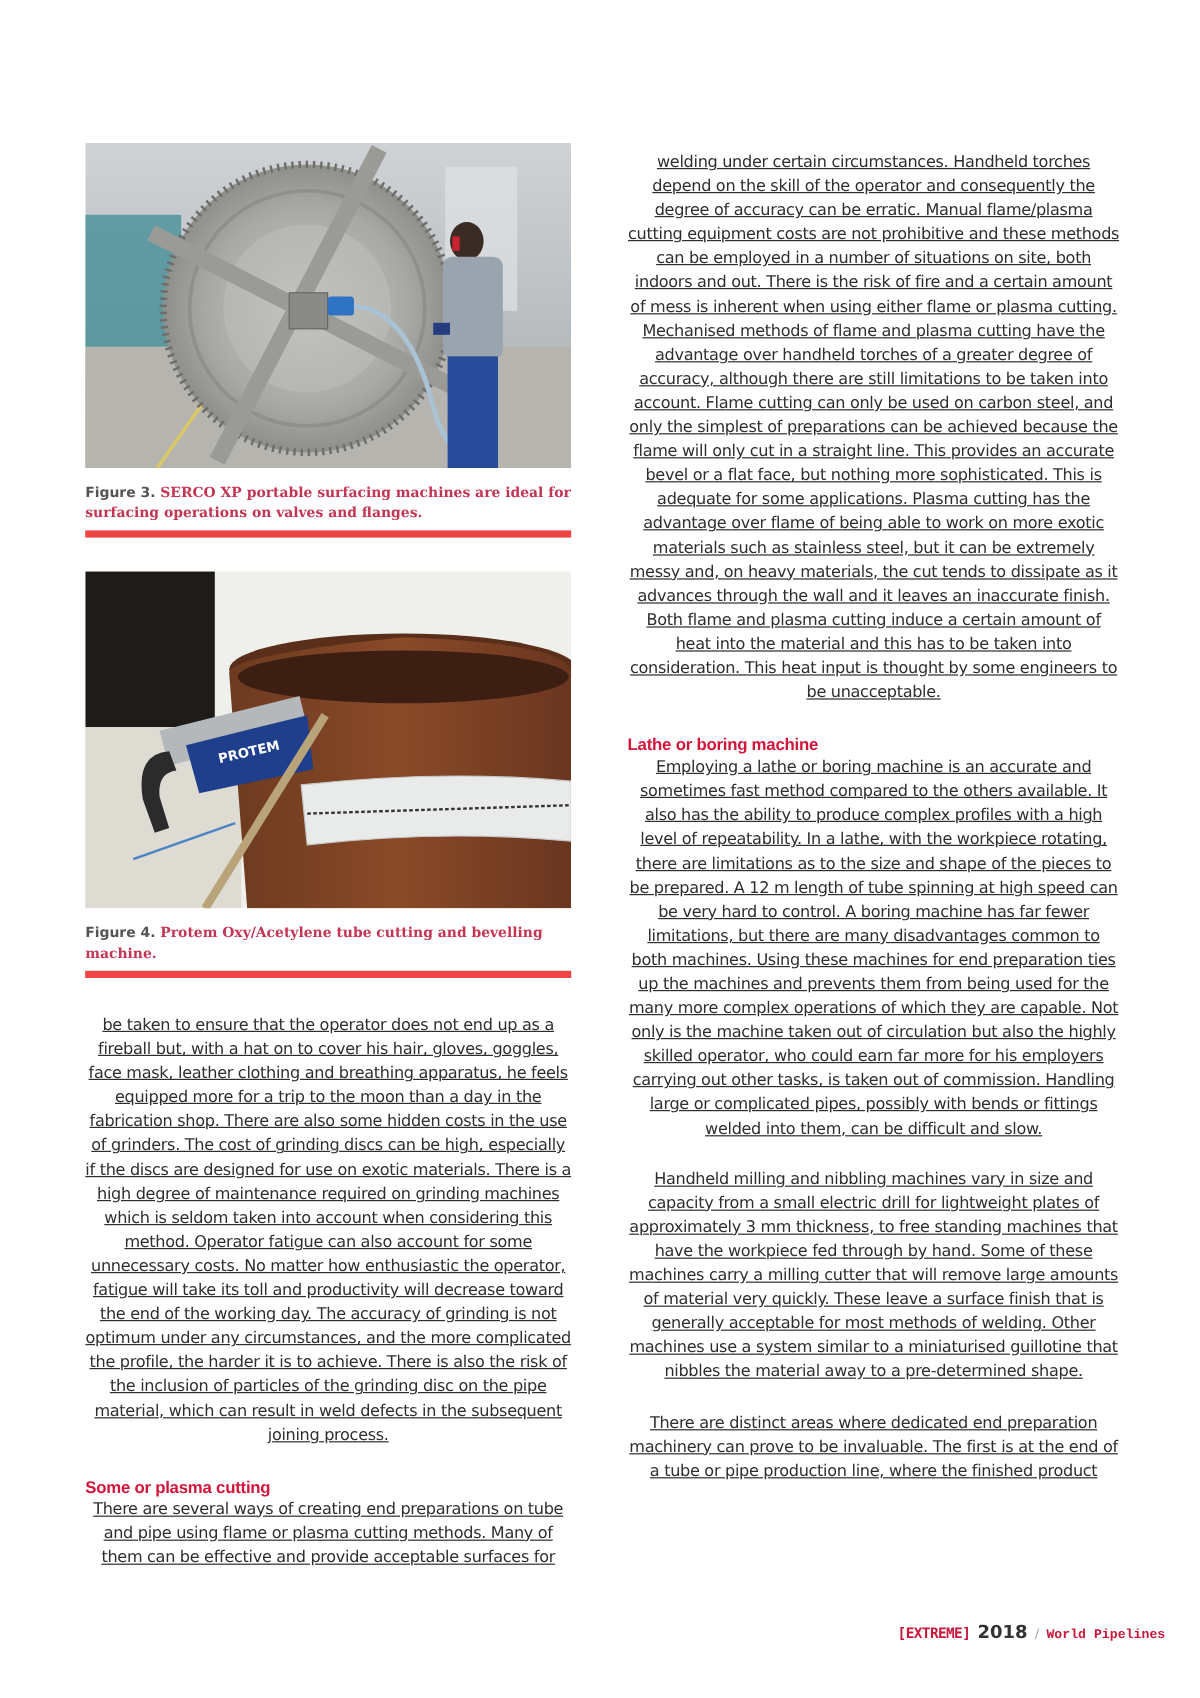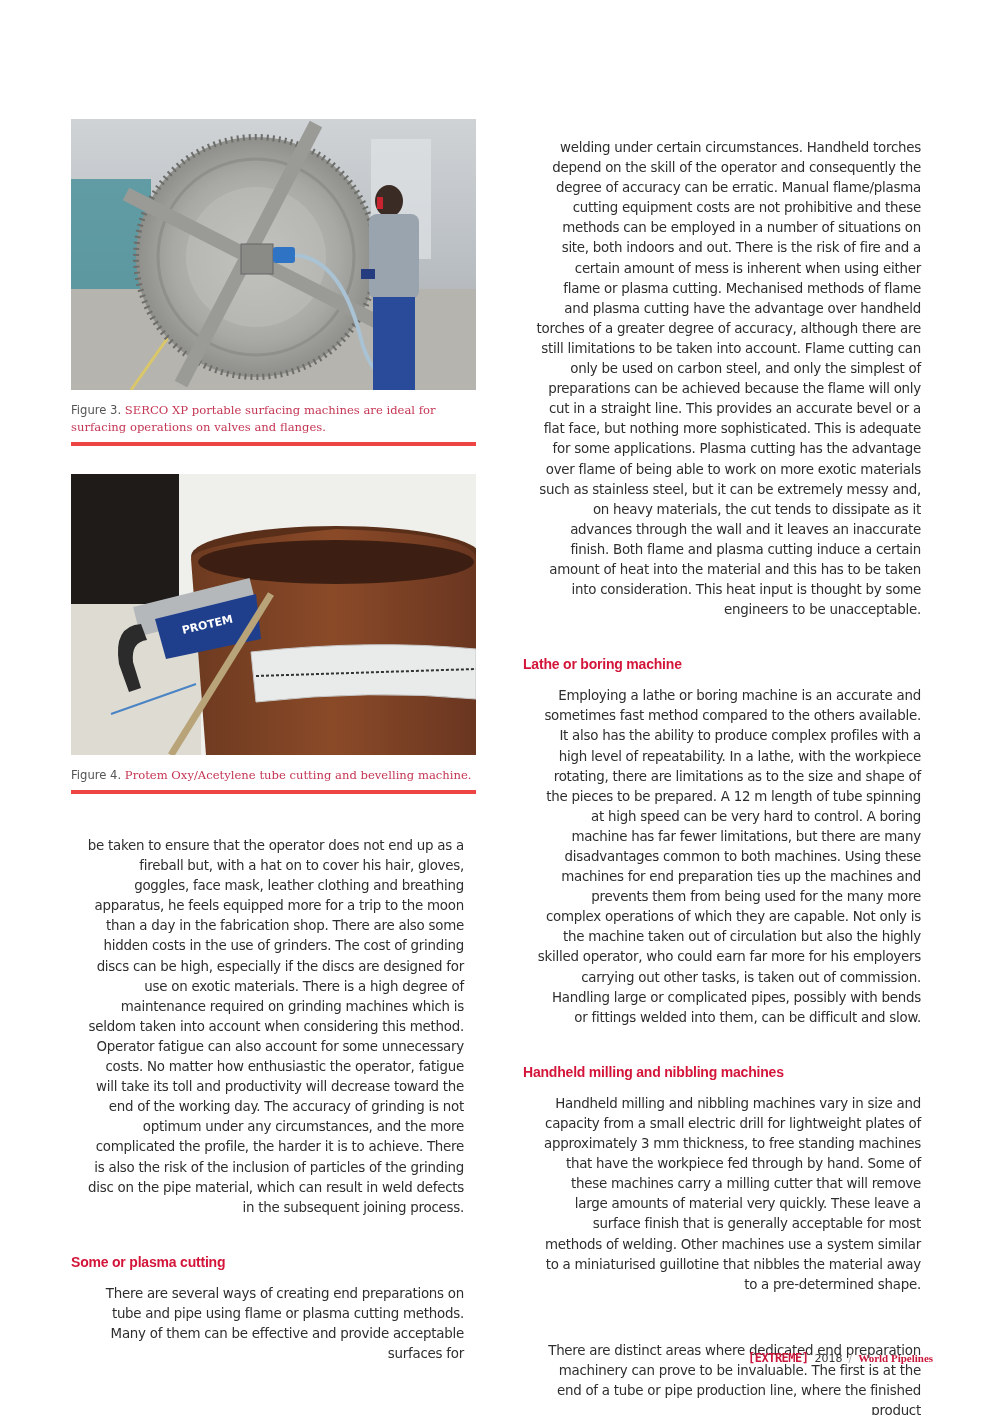--- a/index.html
+++ b/index.html
@@ -15,8 +15,8 @@
              padding: 12px 0 6px 0; border-bottom: 4px solid #ef4444; }
   .caption .lbl { font-family: "DejaVu Sans", sans-serif; color: #555; font-size: 11.6px; }
   .caption .txt { color: #c43553; }
-  p.body { margin: 12px; font-size: 13.4px; line-height: 20.1px; letter-spacing: -0.25px;
-           color: #2e2e2e; text-align: right; }
+  p.body { margin: 0; font-size: 13.4px; line-height: 20.1px; letter-spacing: -0.25px;
+           color: #2e2e2e; text-align: center; text-decoration: underline; }
   h2.sub { margin: 0; font-family: "Liberation Sans", sans-serif; font-weight: 900;
            font-size: 14px; line-height: 20px; color: #d4153a; letter-spacing: -0.2px; }
   .footer { position: absolute; left: 748px; top: 1351px; font-size: 12px;

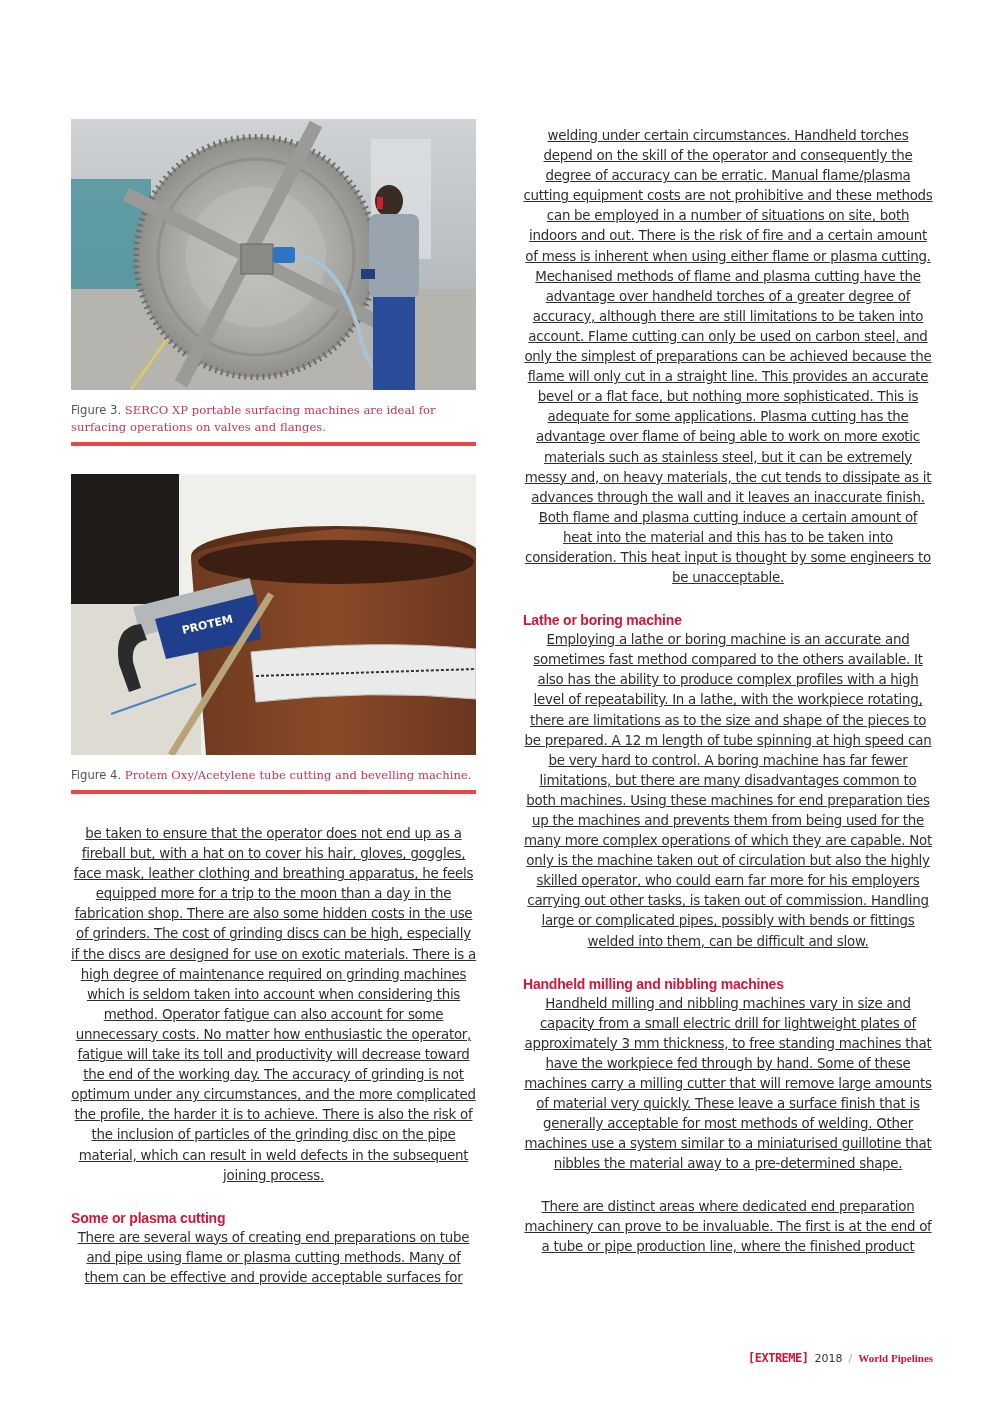--- a/index.html
+++ b/index.html
@@ -12,7 +12,7 @@
   .fig4 { height: 281px; }
   .fig-gap { height: 28px; }
   .caption { font-family: "DejaVu Serif", serif; font-size: 11.6px; line-height: 17px;
-             padding: 12px 0 6px 0; border-bottom: 4px solid #ef4444; }
+             padding: 12px 0 6px 0; border-bottom: 6px solid #ef4444; font-weight: bold; }
   .caption .lbl { font-family: "DejaVu Sans", sans-serif; color: #555; font-size: 11.6px; }
   .caption .txt { color: #c43553; }
   p.body { margin: 0; font-size: 13.4px; line-height: 20.1px; letter-spacing: -0.25px;

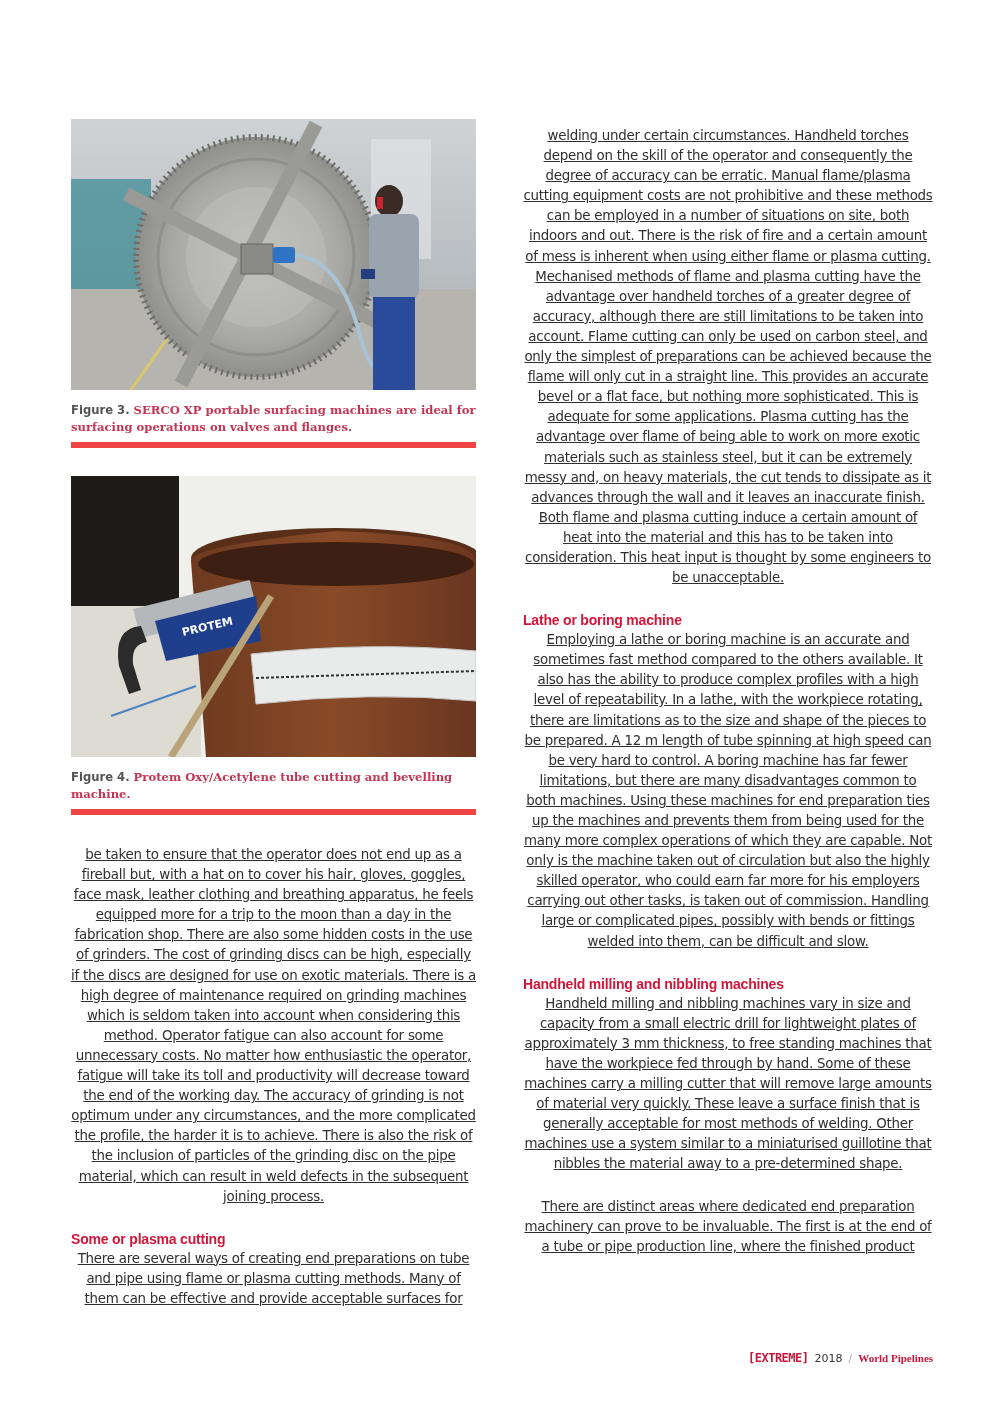--- a/index.html
+++ b/index.html
@@ -117,7 +117,6 @@
   <h2 class="sub">Lathe or boring machine</h2>
   <p class="body">Employing a lathe or boring machine is an accurate and sometimes fast method compared to the others available. It also has the ability to produce complex profiles with a high level of repeatability. In a lathe, with the workpiece rotating, there are limitations as to the size and shape of the pieces to be prepared. A 12 m length of tube spinning at high speed can be very hard to control. A boring machine has far fewer limitations, but there are many disadvantages common to both machines. Using these machines for end preparation ties up the machines and prevents them from being used for the many more complex operations of which they are capable. Not only is the machine taken out of circulation but also the highly skilled operator, who could earn far more for his employers carrying out other tasks, is taken out of commission. Handling large or complicated pipes, possibly with bends or fittings welded into them, can be difficult and slow.</p>
   <div style="height:22px"></div>
-  <h2 class="sub">Handheld milling and nibbling machines</h2>
   <p class="body">Handheld milling and nibbling machines vary in size and capacity from a small electric drill for lightweight plates of approximately 3 mm thickness, to free standing machines that have the workpiece fed through by hand. Some of these machines carry a milling cutter that will remove large amounts of material very quickly. These leave a surface finish that is generally acceptable for most methods of welding. Other machines use a system similar to a miniaturised guillotine that nibbles the material away to a pre-determined shape.</p>
   <div style="height:22px"></div>
   <p class="body">There are distinct areas where dedicated end preparation machinery can prove to be invaluable. The first is at the end of a tube or pipe production line, where the finished product</p>

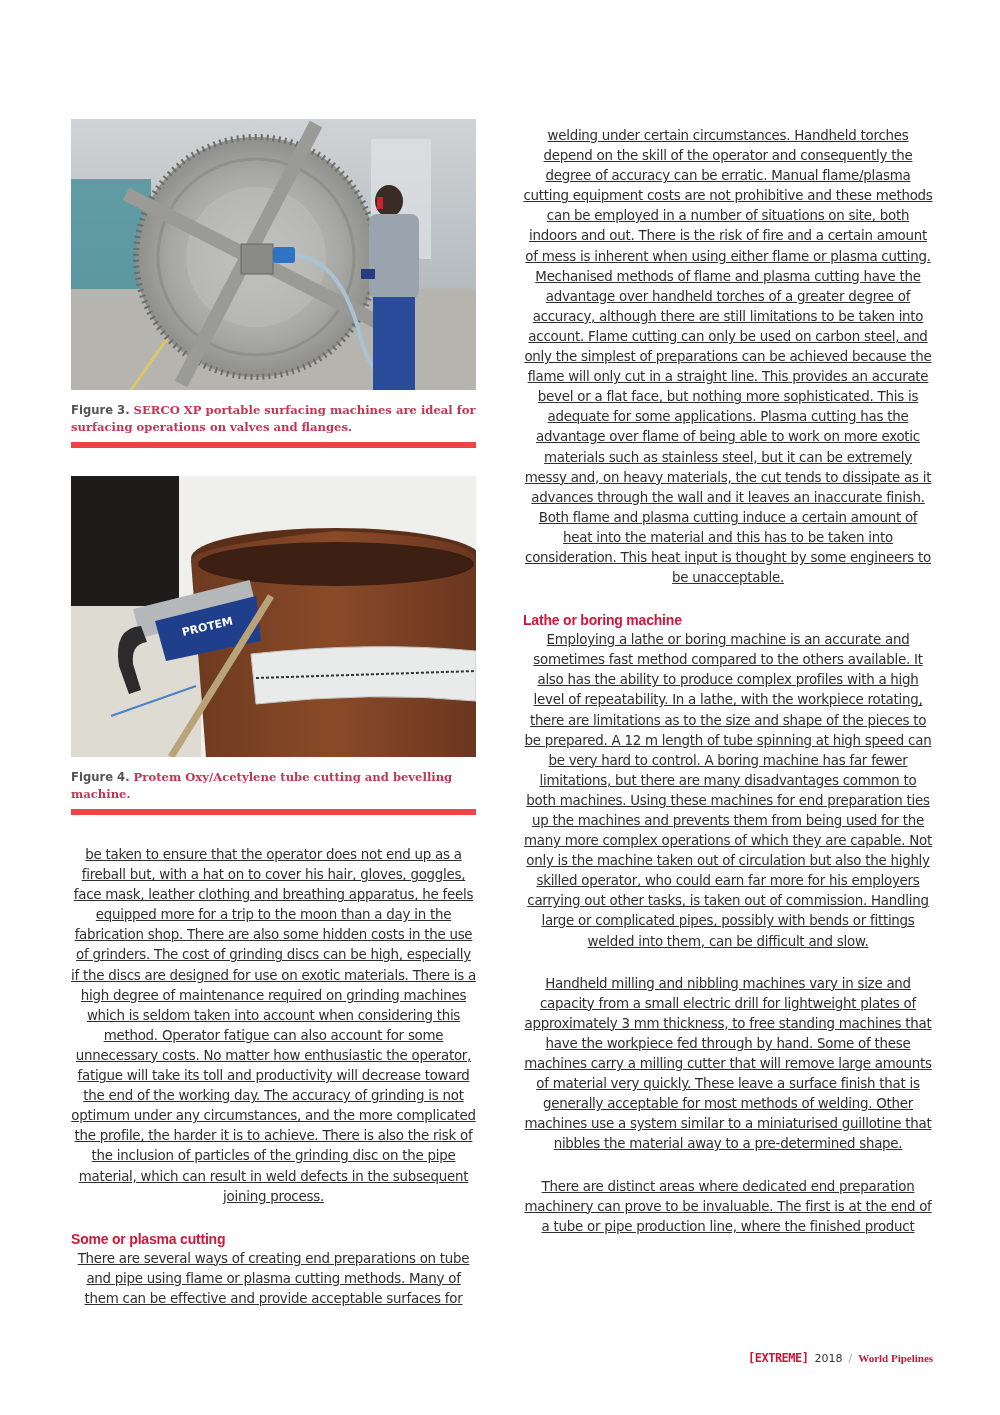--- a/index.html
+++ b/index.html
@@ -23,7 +23,7 @@
             display: flex; align-items: baseline; gap: 6px; }
   .footer .brand { font-family: "DejaVu Sans Mono", monospace; font-weight: bold; color: #c8173a;
                    font-size: 12px; letter-spacing: -0.5px; }
-  .footer .year { font-family: "DejaVu Sans", sans-serif; font-weight: normal; color: #333; font-size: 11px; }
+  .footer .year { font-family: "DejaVu Sans", sans-serif; font-weight: bold; color: #333; font-size: 15px; }
   .footer .sep { color: #aaa; font-size: 11px; }
   .footer .mag { font-family: Liberation Serif, serif; font-weight: bold; color: #c8173a; font-size: 11px; }
   svg { display: block; }

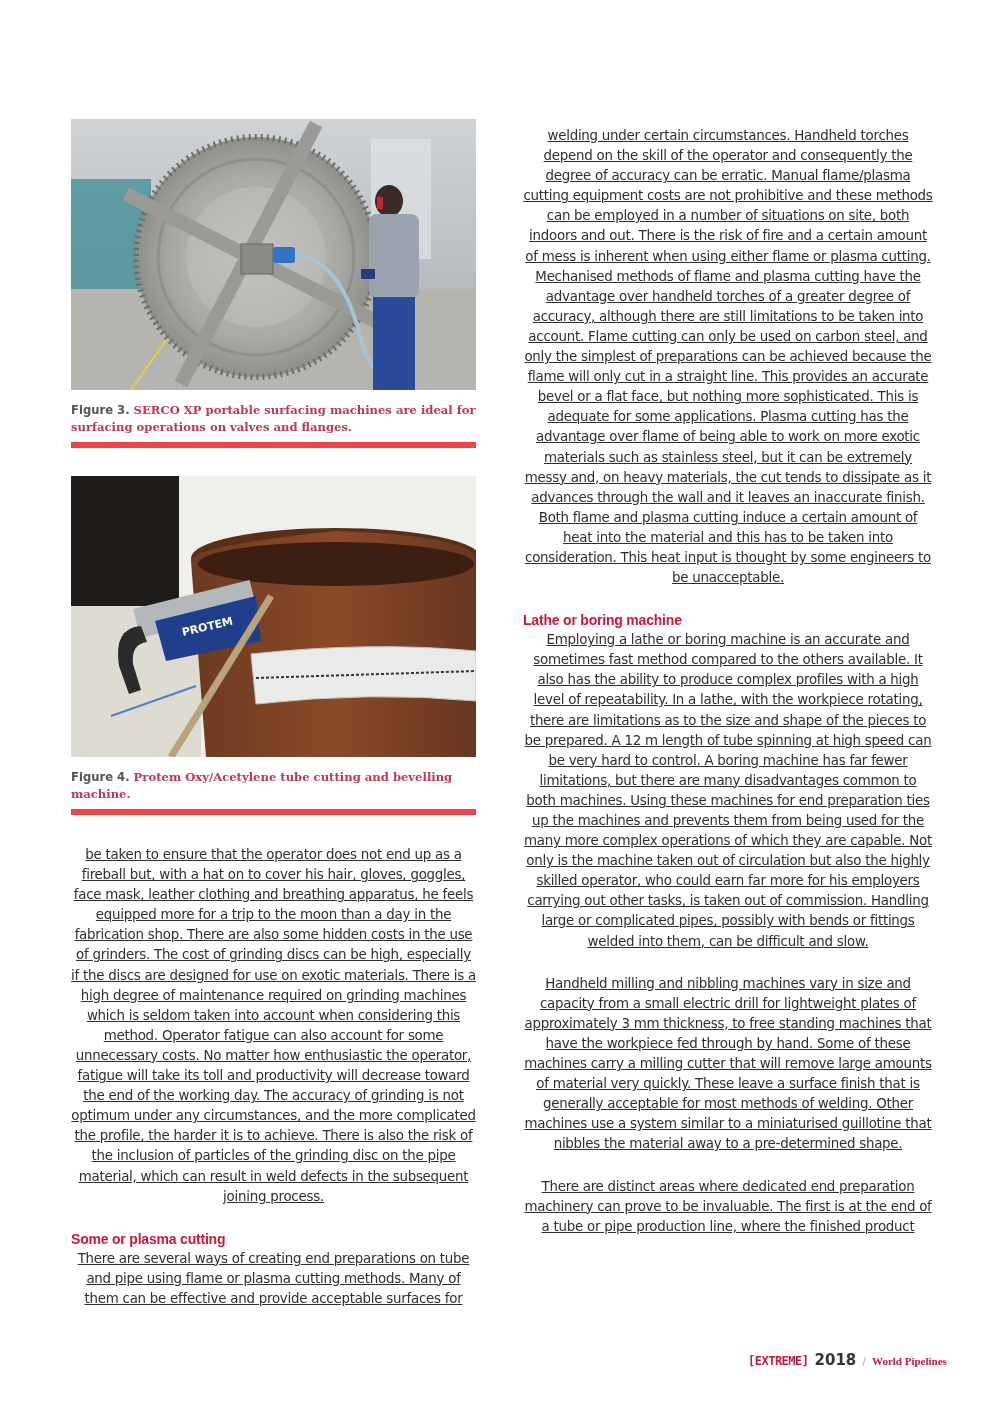--- a/index.html
+++ b/index.html
@@ -25,7 +25,7 @@
                    font-size: 12px; letter-spacing: -0.5px; }
   .footer .year { font-family: "DejaVu Sans", sans-serif; font-weight: bold; color: #333; font-size: 15px; }
   .footer .sep { color: #aaa; font-size: 11px; }
-  .footer .mag { font-family: Liberation Serif, serif; font-weight: bold; color: #c8173a; font-size: 11px; }
+  .footer .mag { font-family: Liberation Mono, monospace; font-weight: bold; color: #c8173a; font-size: 11px; }
   svg { display: block; }
 </style>
 </head>

